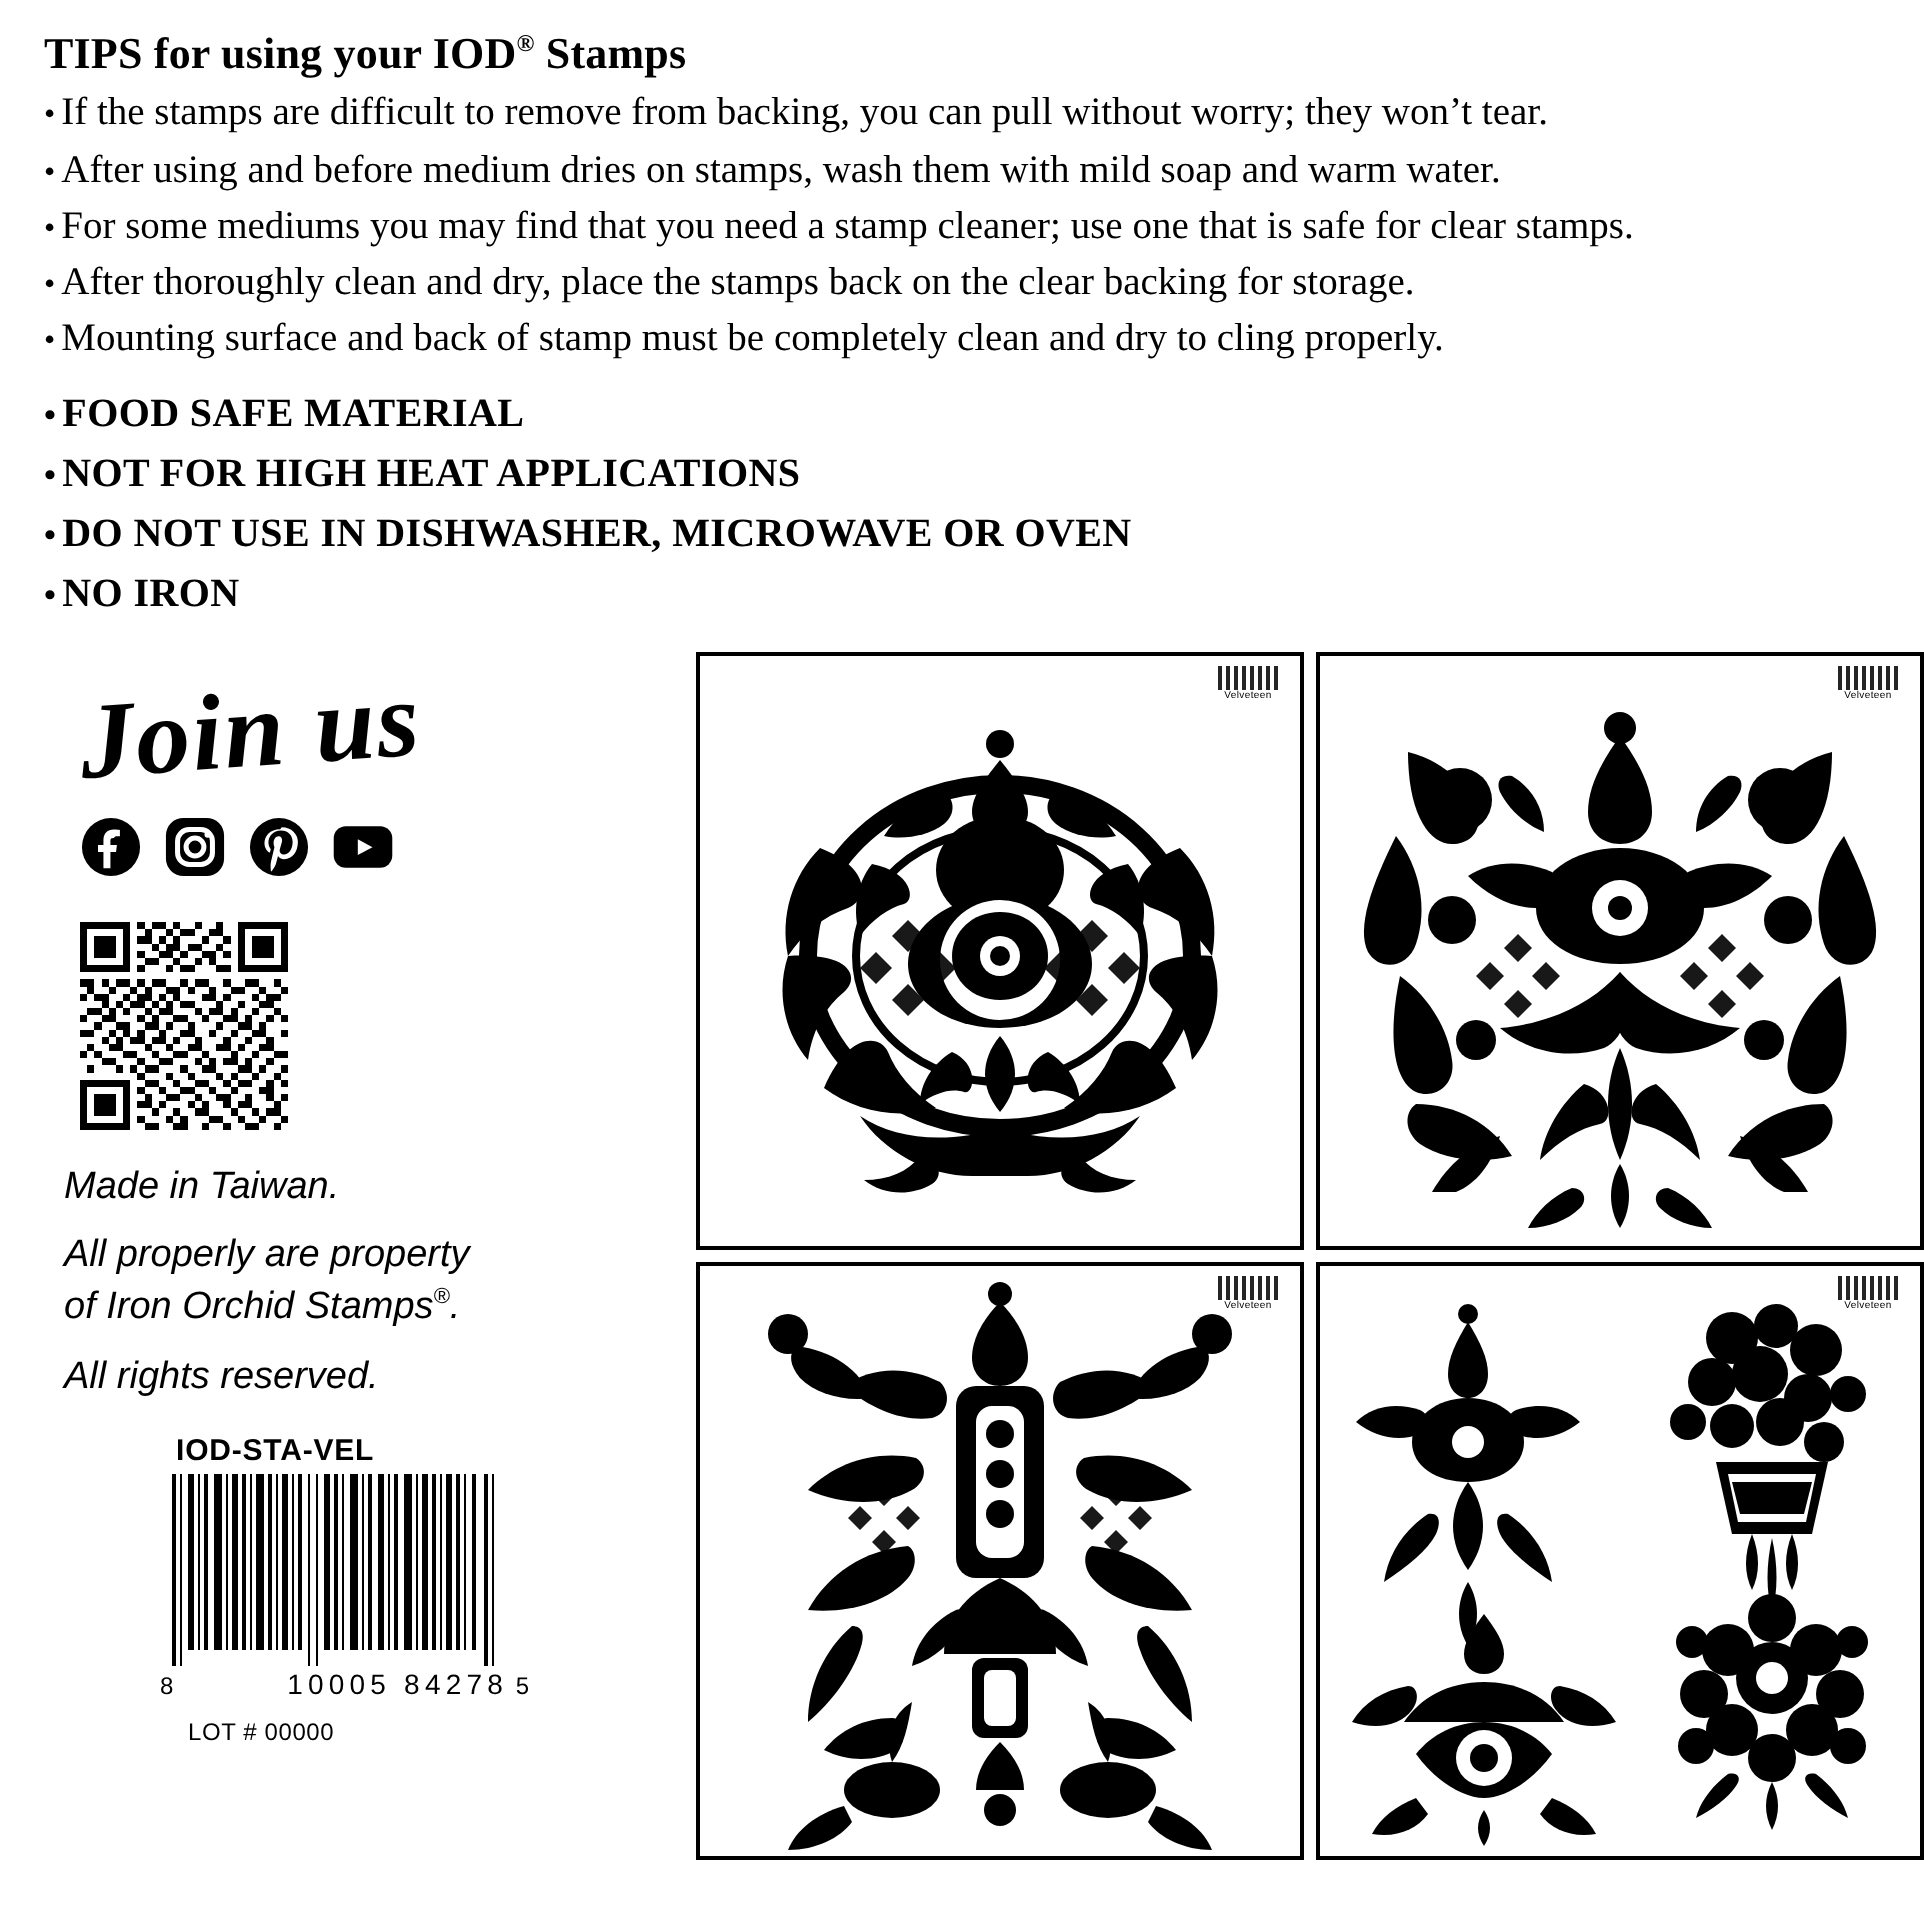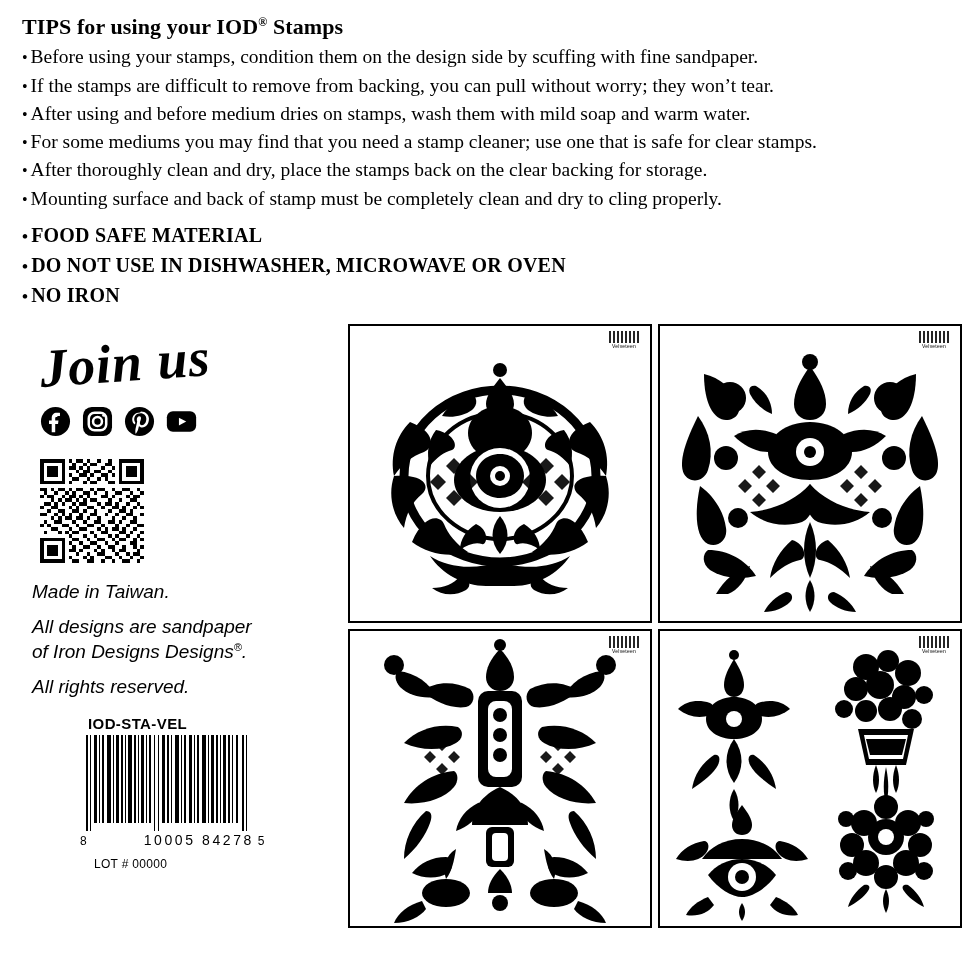--- a/index.html
+++ b/index.html
@@ -202,7 +202,6 @@
   <div>
     <div class="tips-title"><span>TIPS for using your IOD</span><sup>®</sup><span> Stamps</span></div>
 
-    <p class="tip-line"><span class="bullet">•</span><span>Before using your stamps, condition them on the design side by scuffing with fine sandpaper.</span></p>
     <p class="tip-line"><span class="bullet">•</span><span>If the stamps are difficult to remove from backing, you can pull without worry; they won’t tear.</span></p>
     <p class="tip-line"><span class="bullet">•</span><span>After using and before medium dries on stamps, wash them with mild soap and warm water.</span></p>
     <p class="tip-line"><span class="bullet">•</span><span>For some mediums you may find that you need a stamp cleaner; use one that is safe for clear stamps.</span></p>

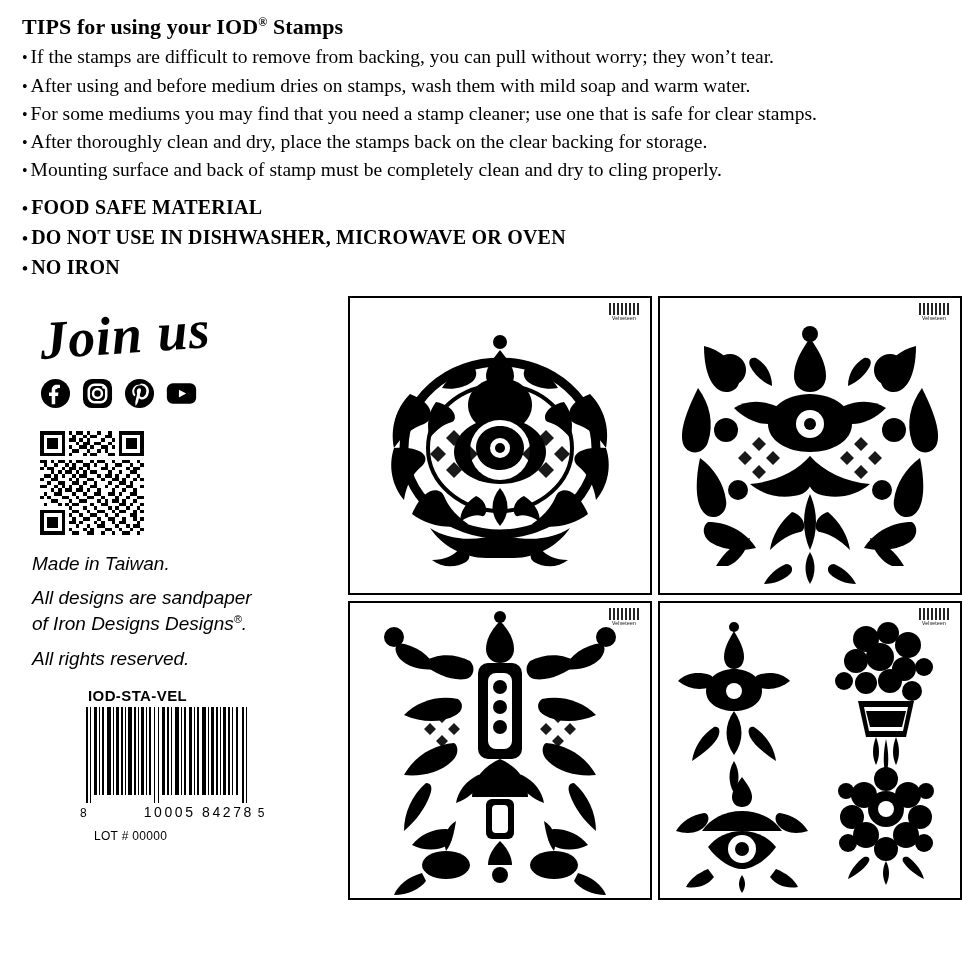--- a/index.html
+++ b/index.html
@@ -209,6 +209,7 @@
     <p class="tip-line"><span class="bullet">•</span><span>Mounting surface and back of stamp must be completely clean and dry to cling properly.</span></p>
 
     <p class="warn-line warn-first"><span class="bullet">•</span><span>FOOD SAFE MATERIAL</span></p>
+    <p class="warn-line"><span class="bullet">•</span><span>NOT FOR HIGH HEAT APPLICATIONS</span></p>
     <p class="warn-line"><span class="bullet">•</span><span>DO NOT USE IN DISHWASHER, MICROWAVE OR OVEN</span></p>
     <p class="warn-line"><span class="bullet">•</span><span>NO IRON</span></p>
   </div>

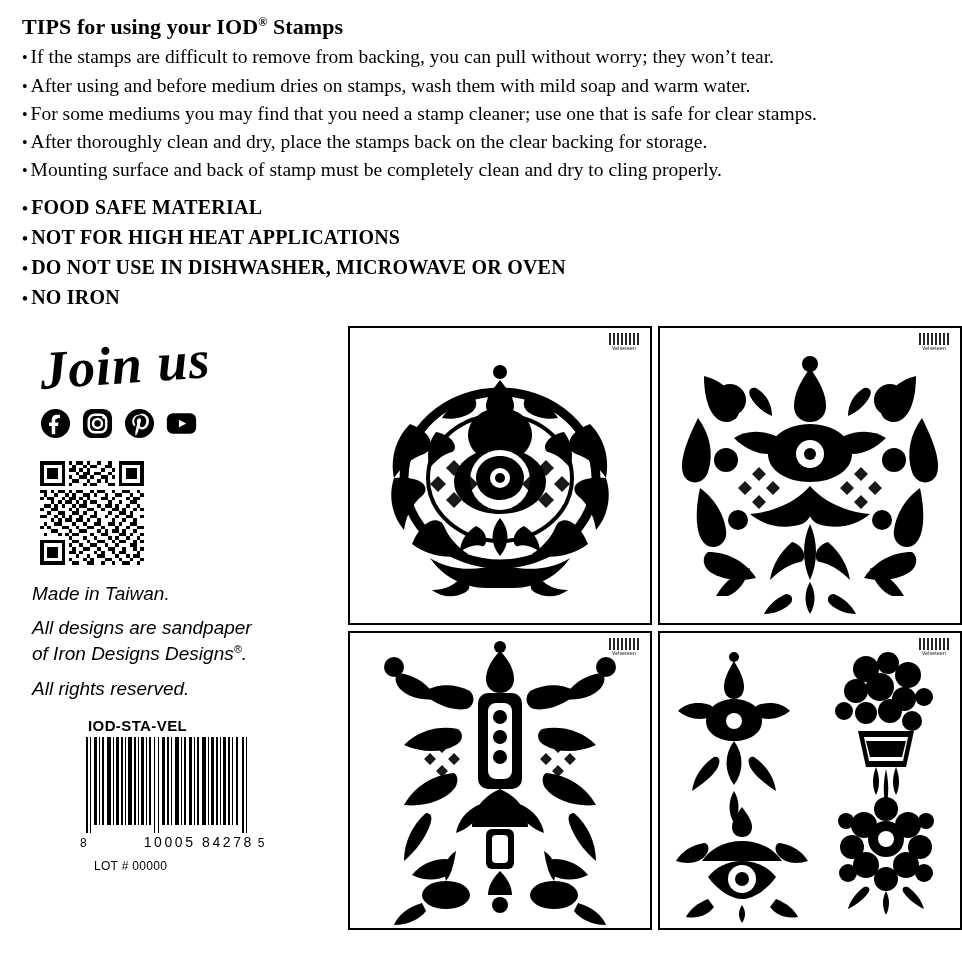--- a/index.html
+++ b/index.html
@@ -476,7 +476,7 @@
 
       <div class="made-block">
         <p>Made in Taiwan.</p>
-        <p><span>All designs are sandpaper</span><br><span>of Iron Designs Designs</span><sup>®</sup><span>.</span></p>
+        <p><span>All properly are property</span><br><span>of Iron Designs Designs</span><sup>®</sup><span>.</span></p>
         <p>All rights reserved.</p>
       </div>
 

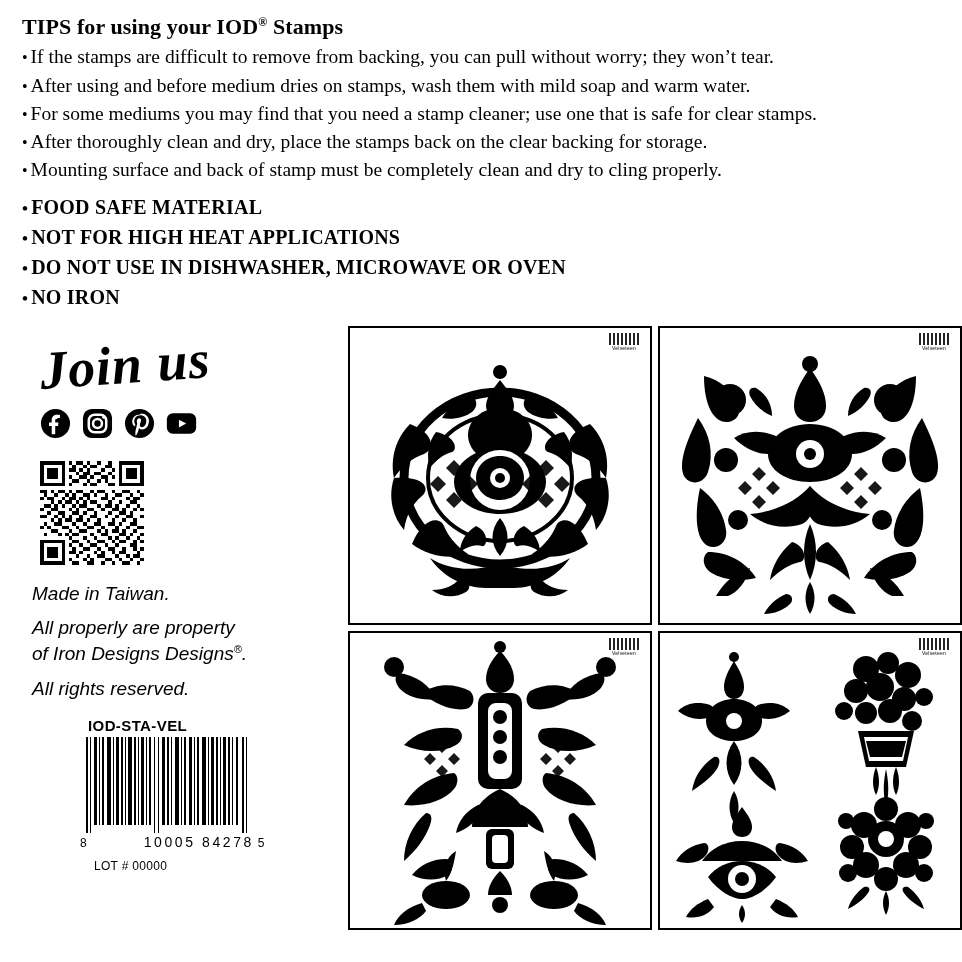--- a/index.html
+++ b/index.html
@@ -476,7 +476,7 @@
 
       <div class="made-block">
         <p>Made in Taiwan.</p>
-        <p><span>All properly are property</span><br><span>of Iron Designs Designs</span><sup>®</sup><span>.</span></p>
+        <p><span>All properly are property</span><br><span>of Iron Orchid Stamps</span><sup>®</sup><span>.</span></p>
         <p>All rights reserved.</p>
       </div>
 

